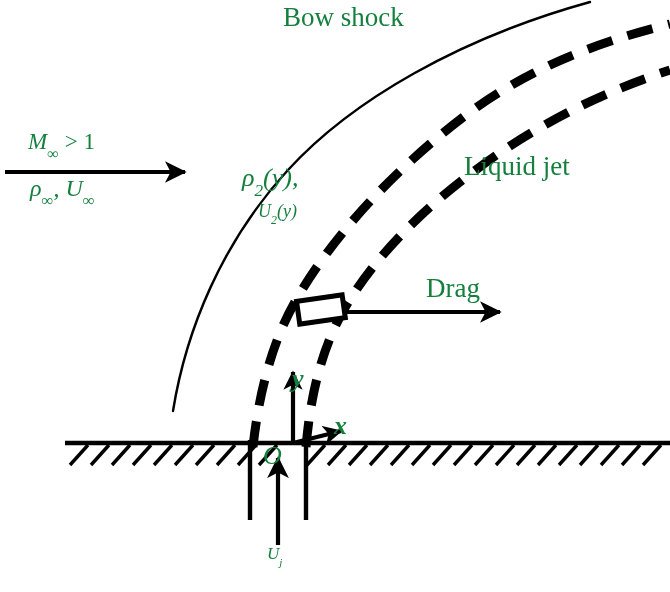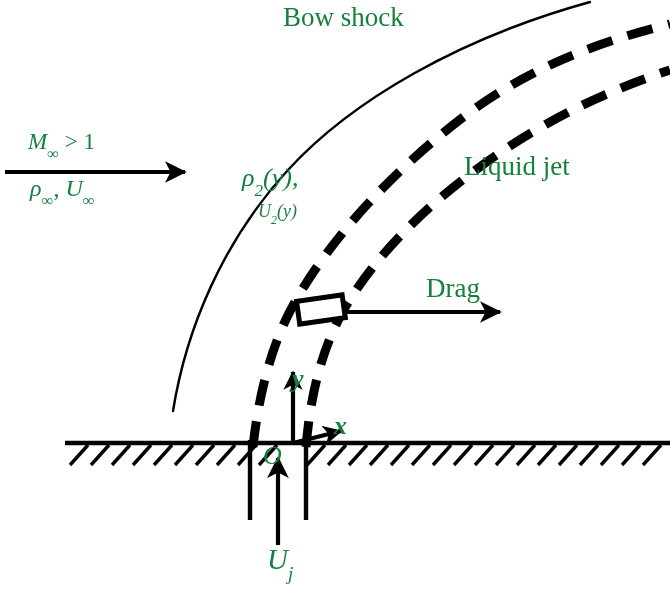--- a/index.html
+++ b/index.html
@@ -58,7 +58,7 @@
   #label-axis-y      { left: 292px; top: 366px; font-size: 26px; }
   #label-axis-x      { left: 334px; top: 413px; font-size: 26px; }
   #label-origin      { left: 263px; top: 443px; font-size: 26px; }
-  #label-uj          { left: 267px; top: 545px; font-size: 29px; }
+  #label-uj          { left: 267px; top: 545px; font-size: 17px; }
 </style>
 </head>
 <body>

